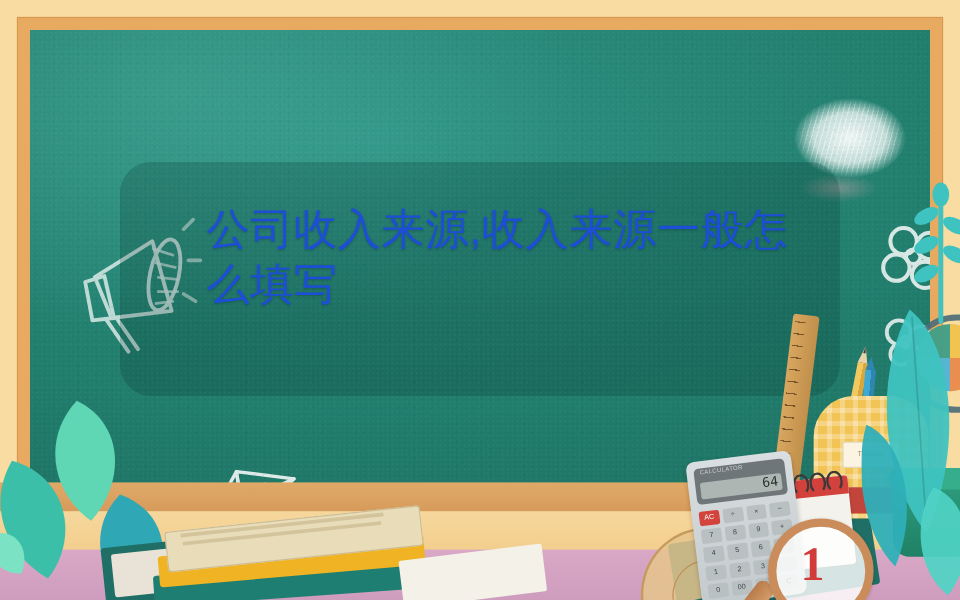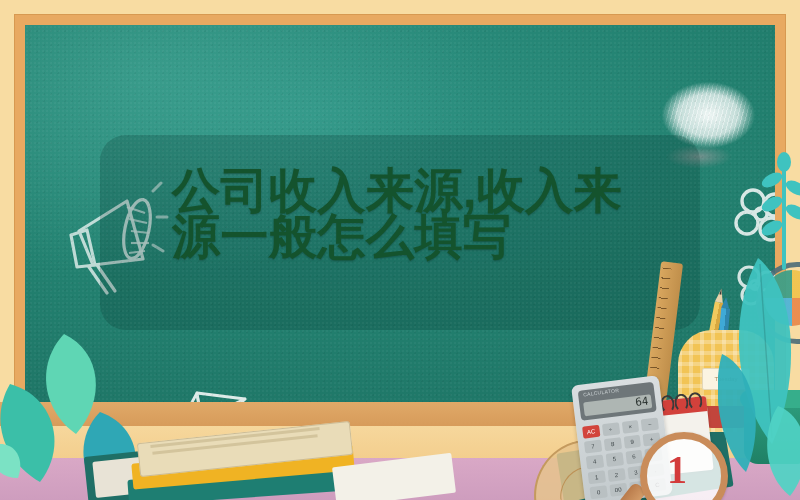--- a/index.html
+++ b/index.html
@@ -55,9 +55,9 @@
   
   .headline{
     position:absolute;left:172px;top:168px;width:492px;
-    color:#14532d;
-    font-size:48px;line-height:46px;
-    font-weight:bold;
+    color:#1d4ed8;
+    font-size:36px;line-height:46px;
+    font-weight:normal;
     letter-spacing:.5px;
     text-shadow:0 1px 2px rgba(0,0,0,.22);
     white-space:pre-wrap;

